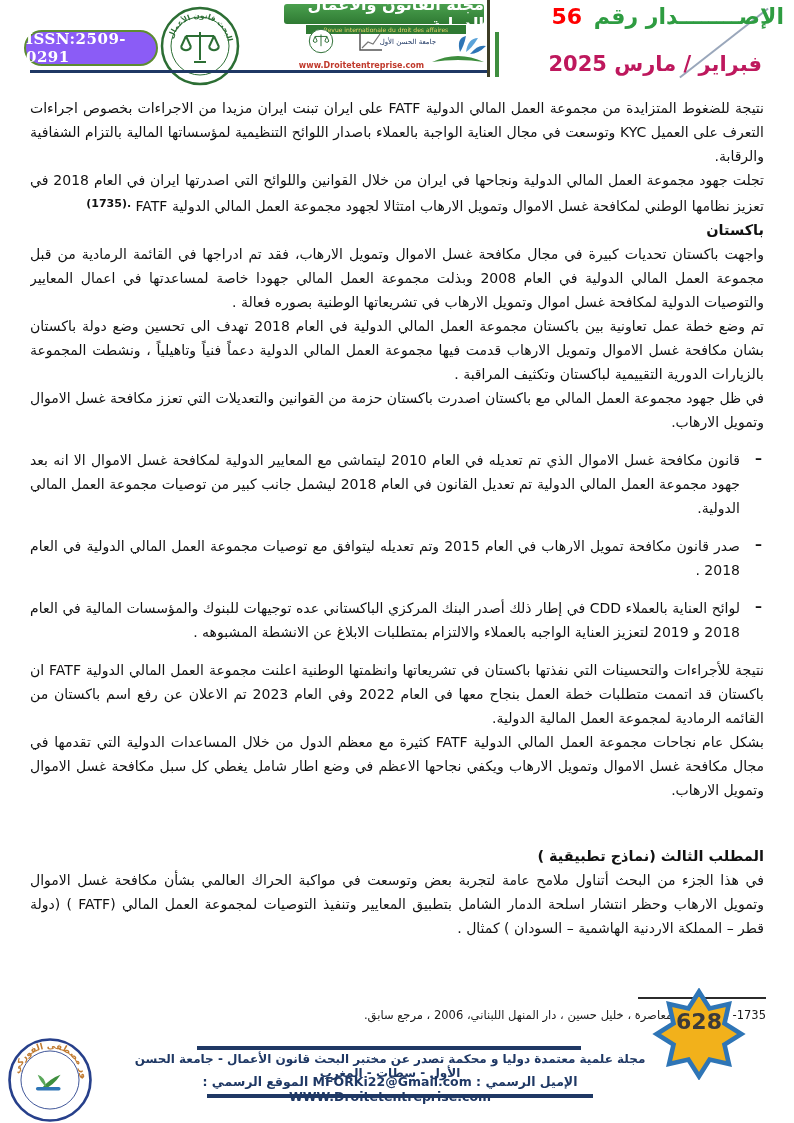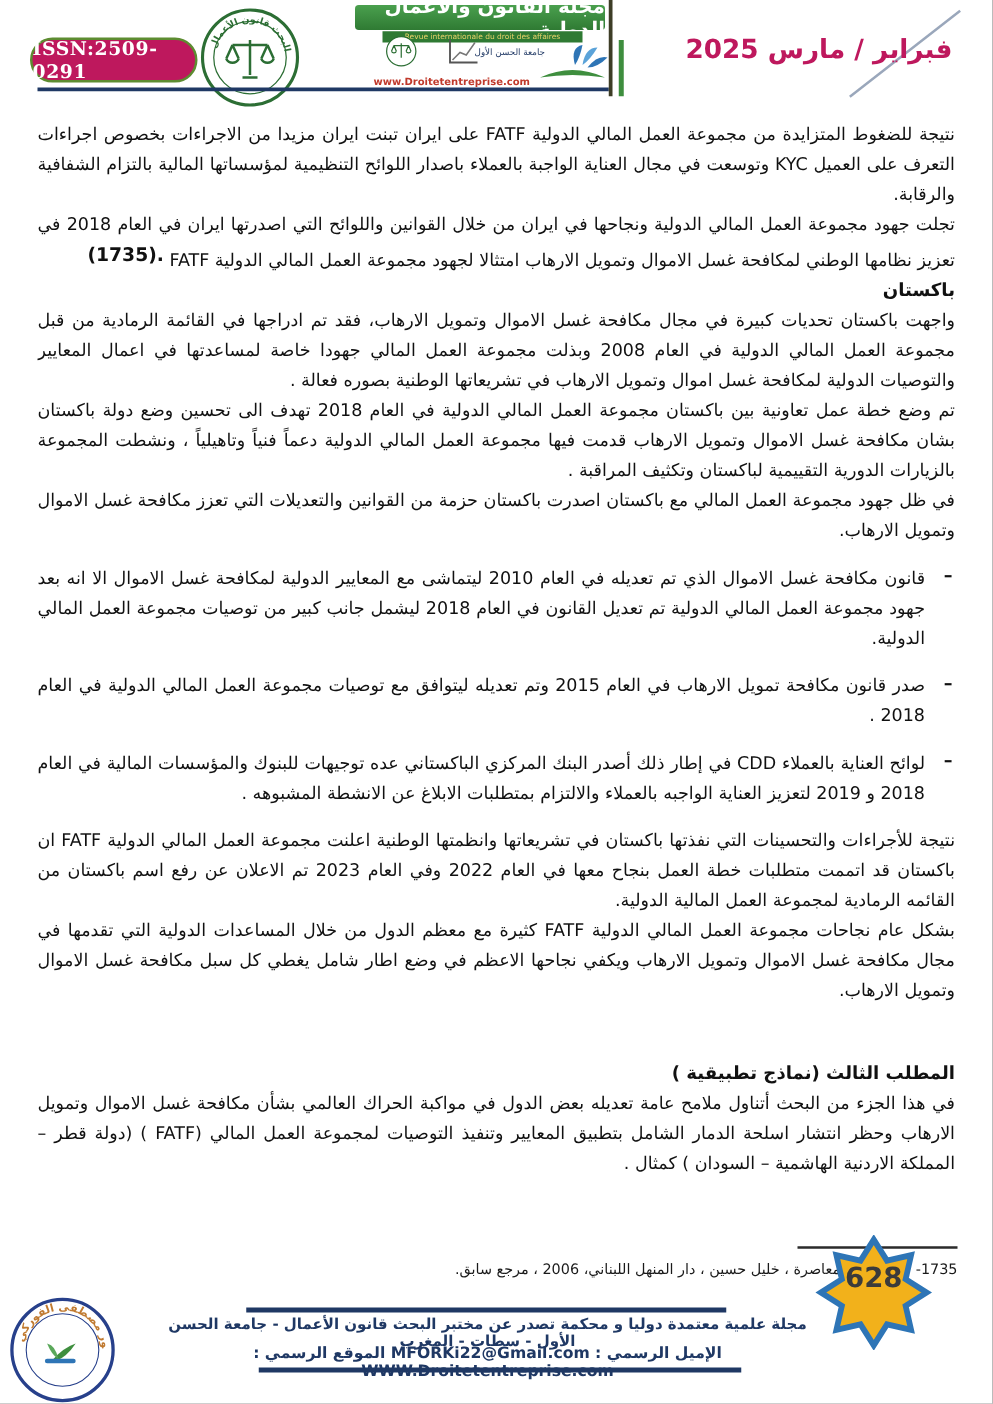--- a/index.html
+++ b/index.html
@@ -154,6 +154,10 @@
     <div class="pen-line"></div>
 
     <div class="issue-box">
+      <div class="issue-line1">
+        <span>الإصــــــــدار رقم</span>
+        <span class="num">56</span>
+      </div>
       <div class="issue-line2">فبراير / مارس 2025</div>
     </div>
   </div>

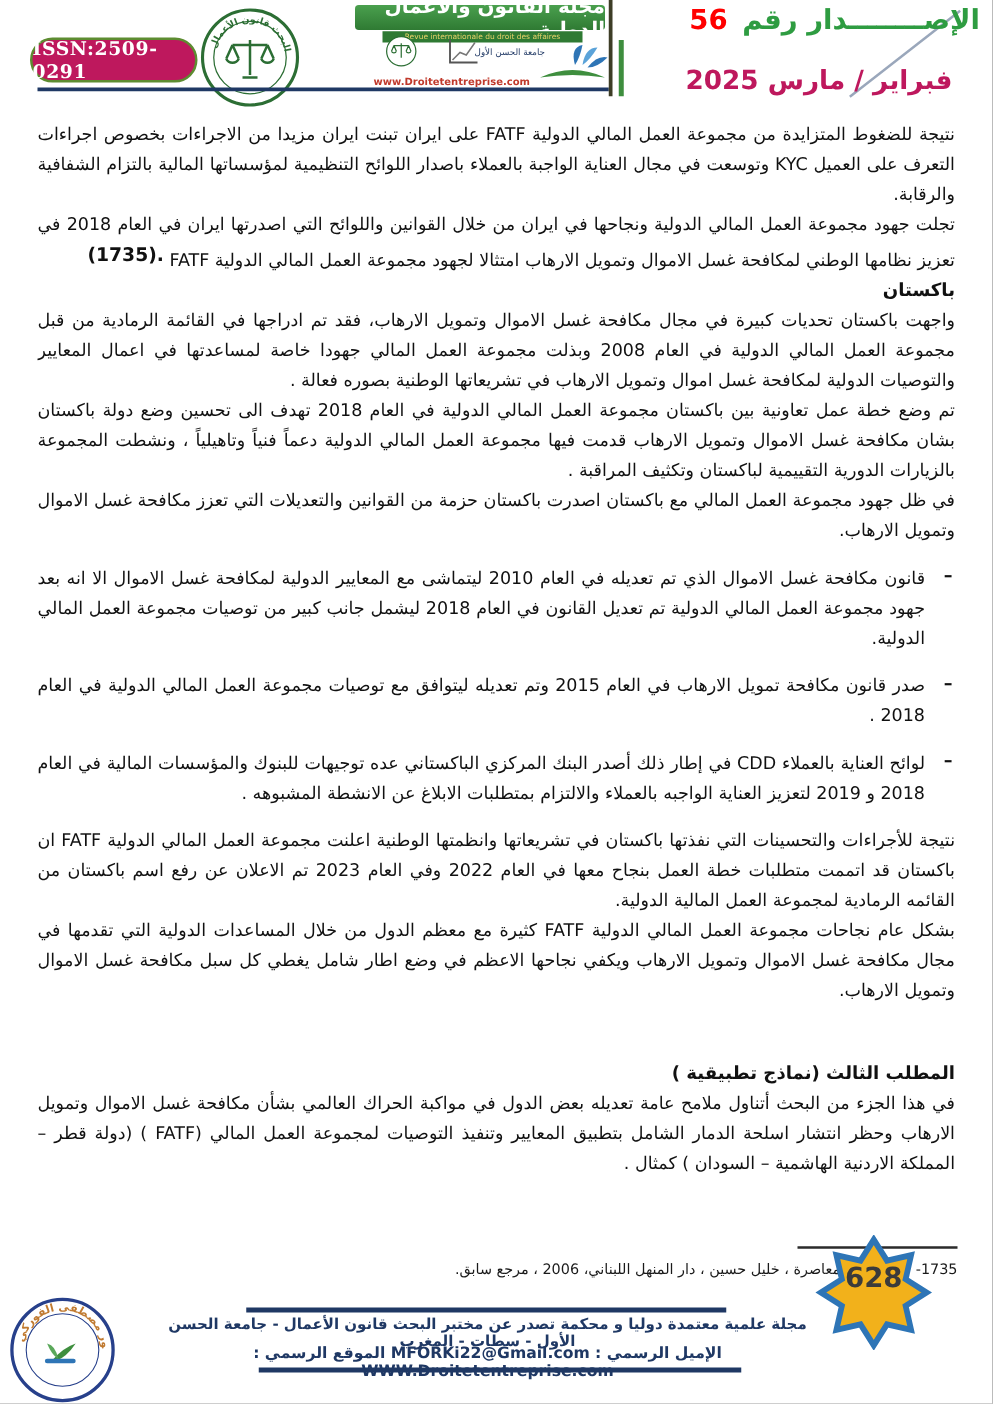--- a/index.html
+++ b/index.html
@@ -15,7 +15,7 @@
   .hdr-rule { position:absolute; top:70px; left:30px; width:457px; height:3px; background:#1F3864; }
   .issn-pill {
     position:absolute; top:30px; left:24px; width:134px; height:36px;
-    background:#be185d; border-radius:18px; border:2px solid #5d8c31;
+    background:#8b5cf6; border-radius:18px; border:2px solid #5d8c31;
     color:#ffffff; font-weight:bold; font-size:15px; letter-spacing:.5px;
     display:flex; align-items:center; justify-content:center;
     font-family:"DejaVu Serif", serif;

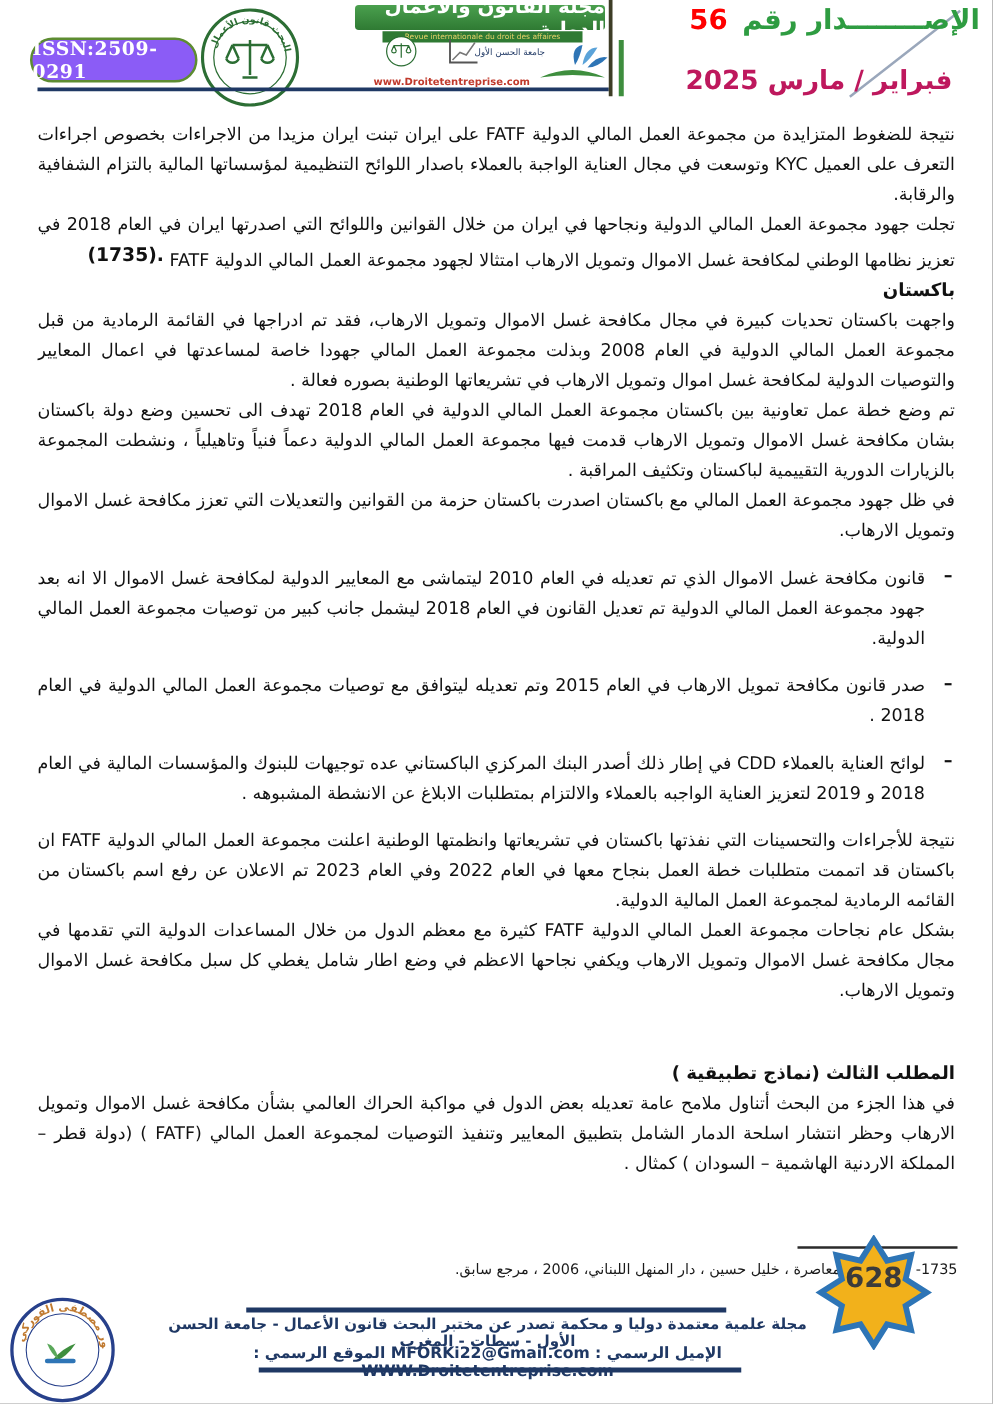--- a/index.html
+++ b/index.html
@@ -61,7 +61,7 @@
   .li .marker { position:absolute; right:2px; top:-2px; font-weight:bold; }
   .gap  { margin-top:14px !important; }
   .gap-lg { margin-top:42px !important; }
-  .fnref { font-weight:bold; font-size:15px; vertical-align:4px; direction:ltr; unicode-bidi:isolate; }
+  .fnref { font-weight:bold; font-size:11px; vertical-align:4px; direction:ltr; unicode-bidi:isolate; }
 
   
   .fn-sep { position:absolute; top:997px; left:638px; width:128px; height:2px; background:#2b2b2b; }

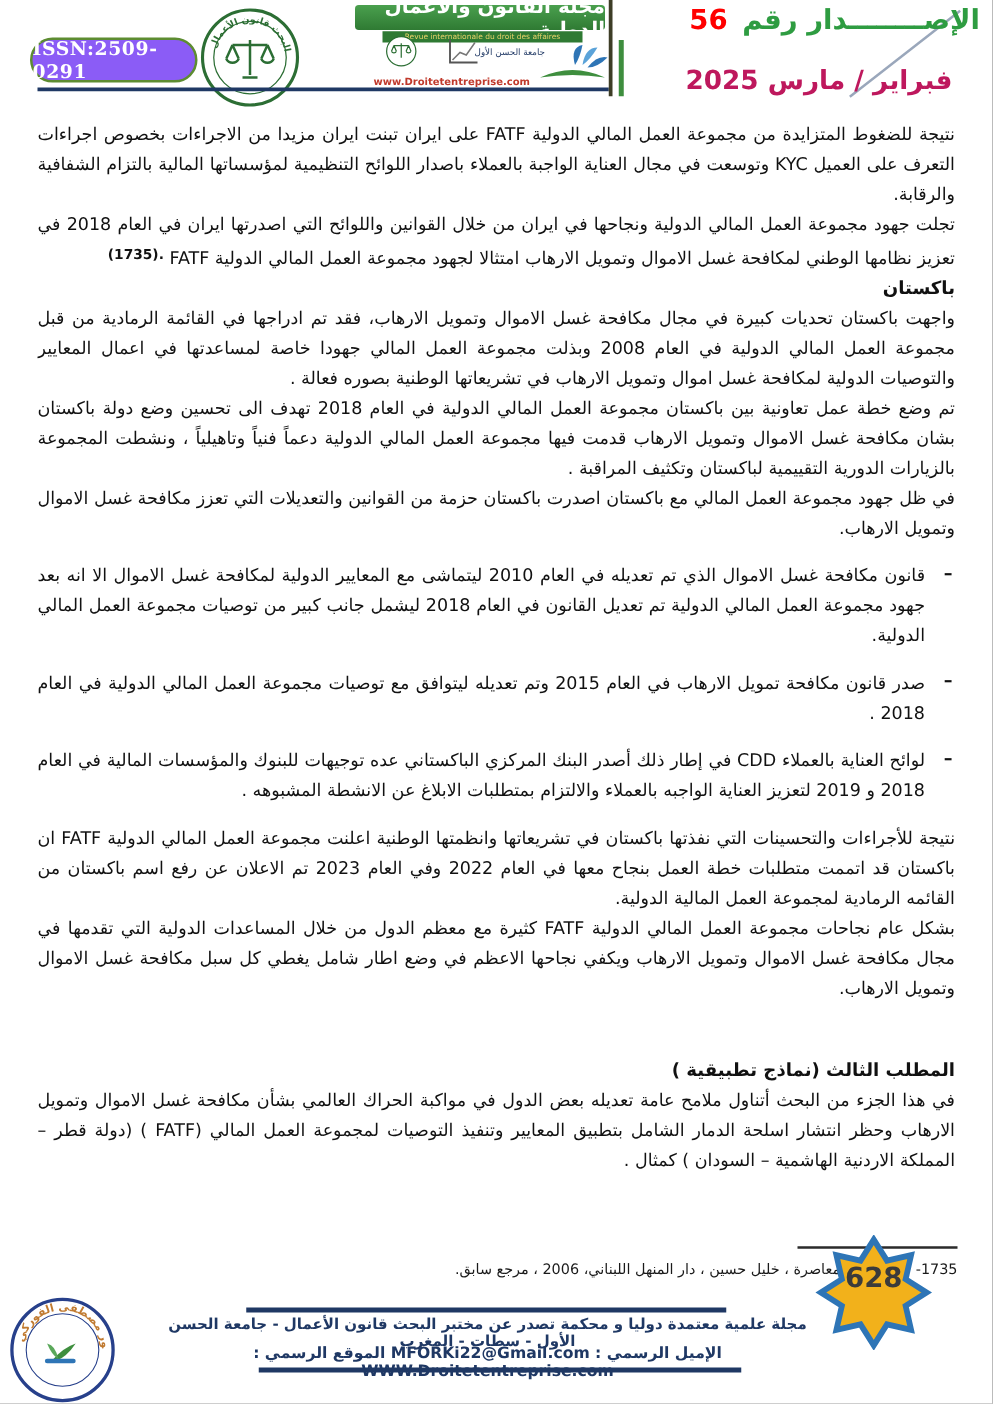--- a/index.html
+++ b/index.html
@@ -197,7 +197,7 @@
 
     <p class="h gap-lg">المطلب الثالث (نماذج تطبيقية )</p>
 
-    <p>في هذا الجزء من البحث أتناول ملامح عامة تعديله بعض الدول في مواكبة الحراك العالمي بشأن مكافحة غسل الاموال وتمويل الارهاب وحظر انتشار اسلحة الدمار الشامل بتطبيق المعايير وتنفيذ التوصيات لمجموعة العمل المالي (FATF ) (دولة قطر – المملكة الاردنية الهاشمية – السودان ) كمثال .</p>
+    <p>في هذا الجزء من البحث أتناول ملامح عامة لتجربة بعض وتوسعت في مواكبة الحراك العالمي بشأن مكافحة غسل الاموال وتمويل الارهاب وحظر انتشار اسلحة الدمار الشامل بتطبيق المعايير وتنفيذ التوصيات لمجموعة العمل المالي (FATF ) (دولة قطر – المملكة الاردنية الهاشمية – السودان ) كمثال .</p>
   </div>
 
   <div class="fn-sep"></div>

